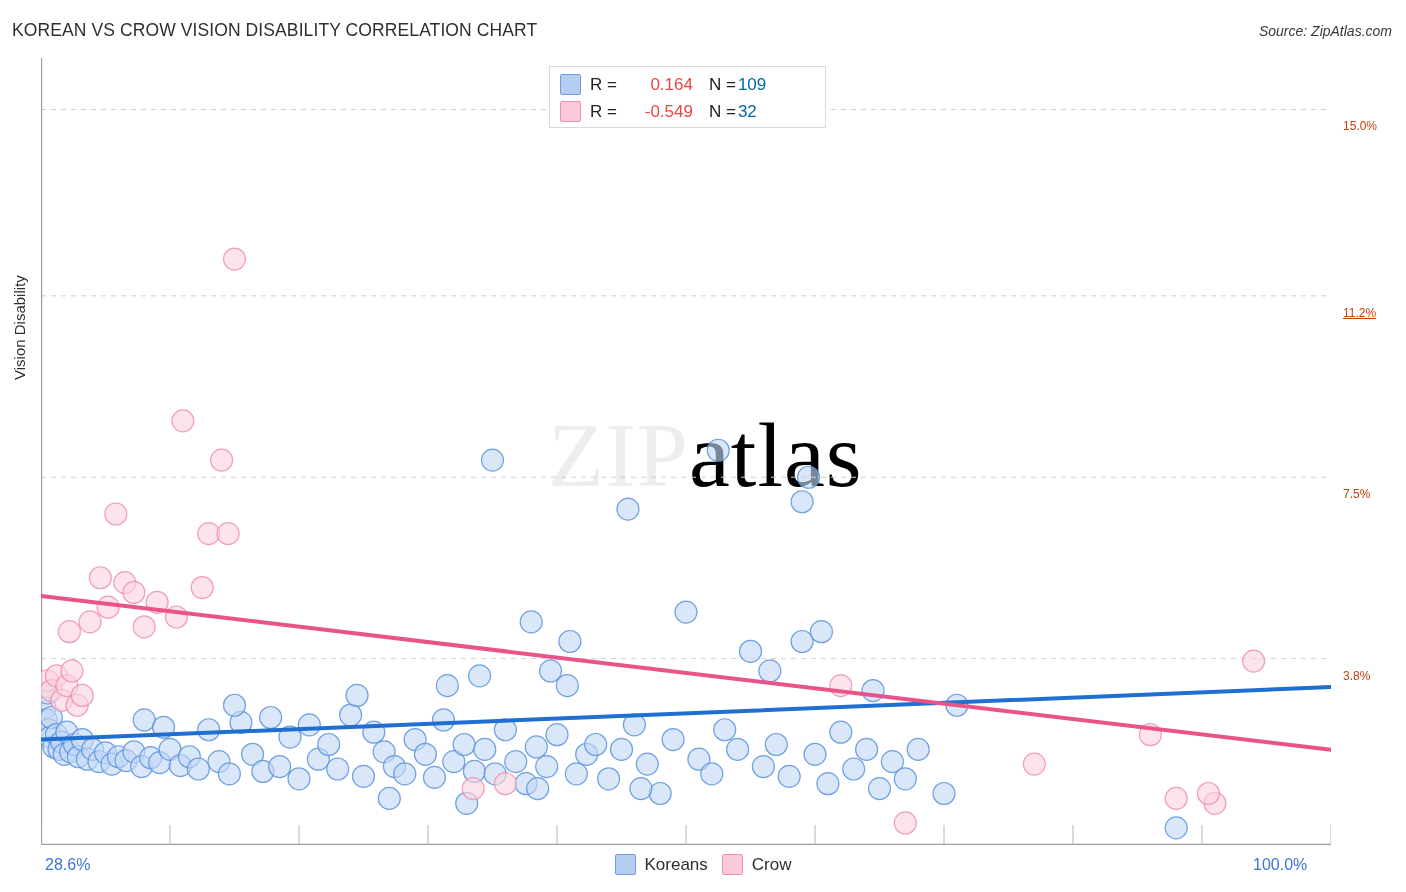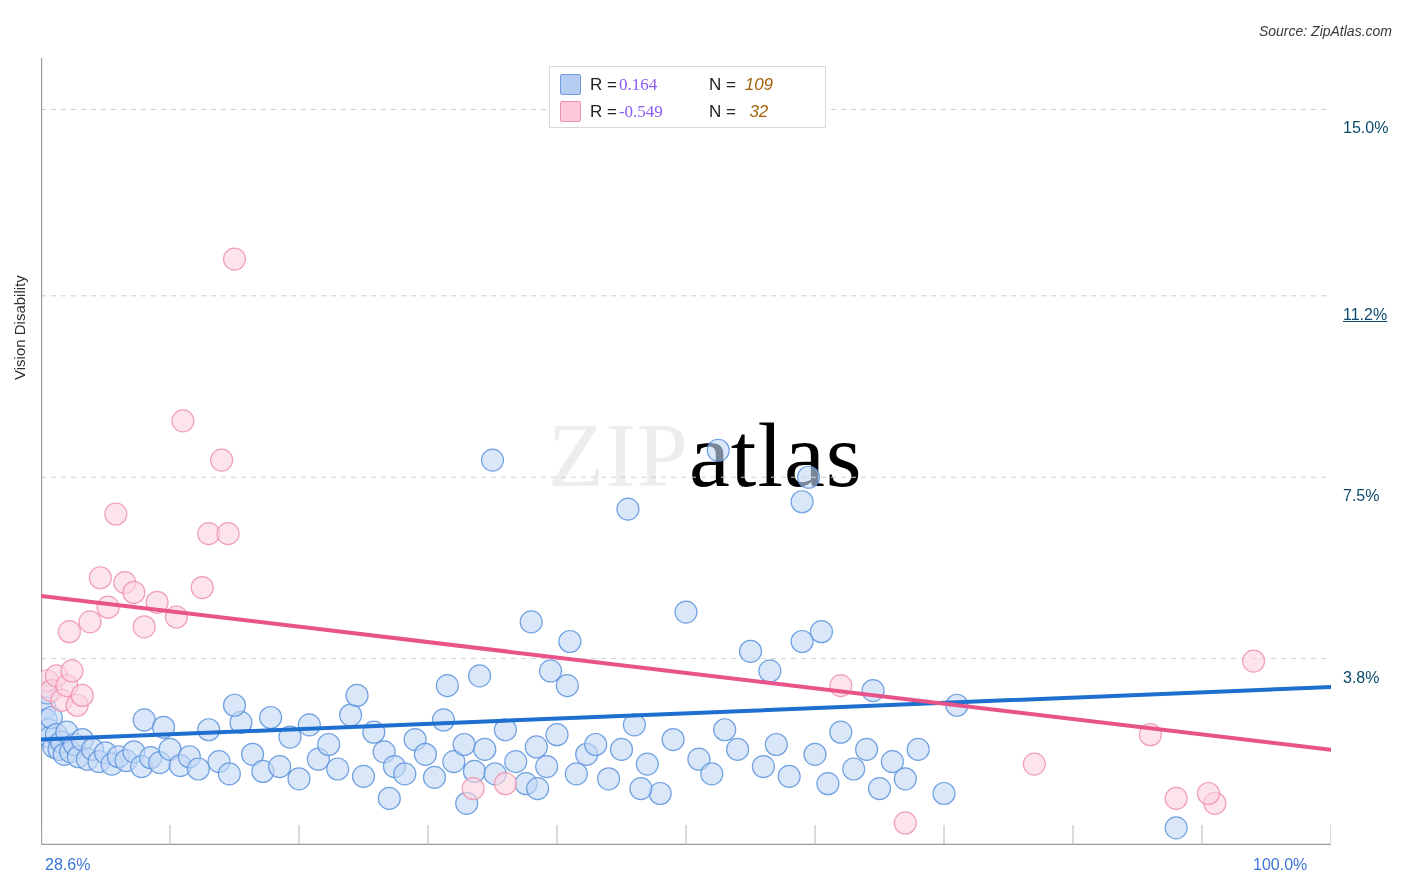--- a/index.html
+++ b/index.html
@@ -155,6 +155,7 @@
 
 <div id="root">
 
+  <div class="chart-title">KOREAN VS CROW VISION DISABILITY CORRELATION CHART</div>
   <div class="source-note">Source: ZipAtlas.com</div>
 
   <div class="y-axis-title">Vision Disability</div>

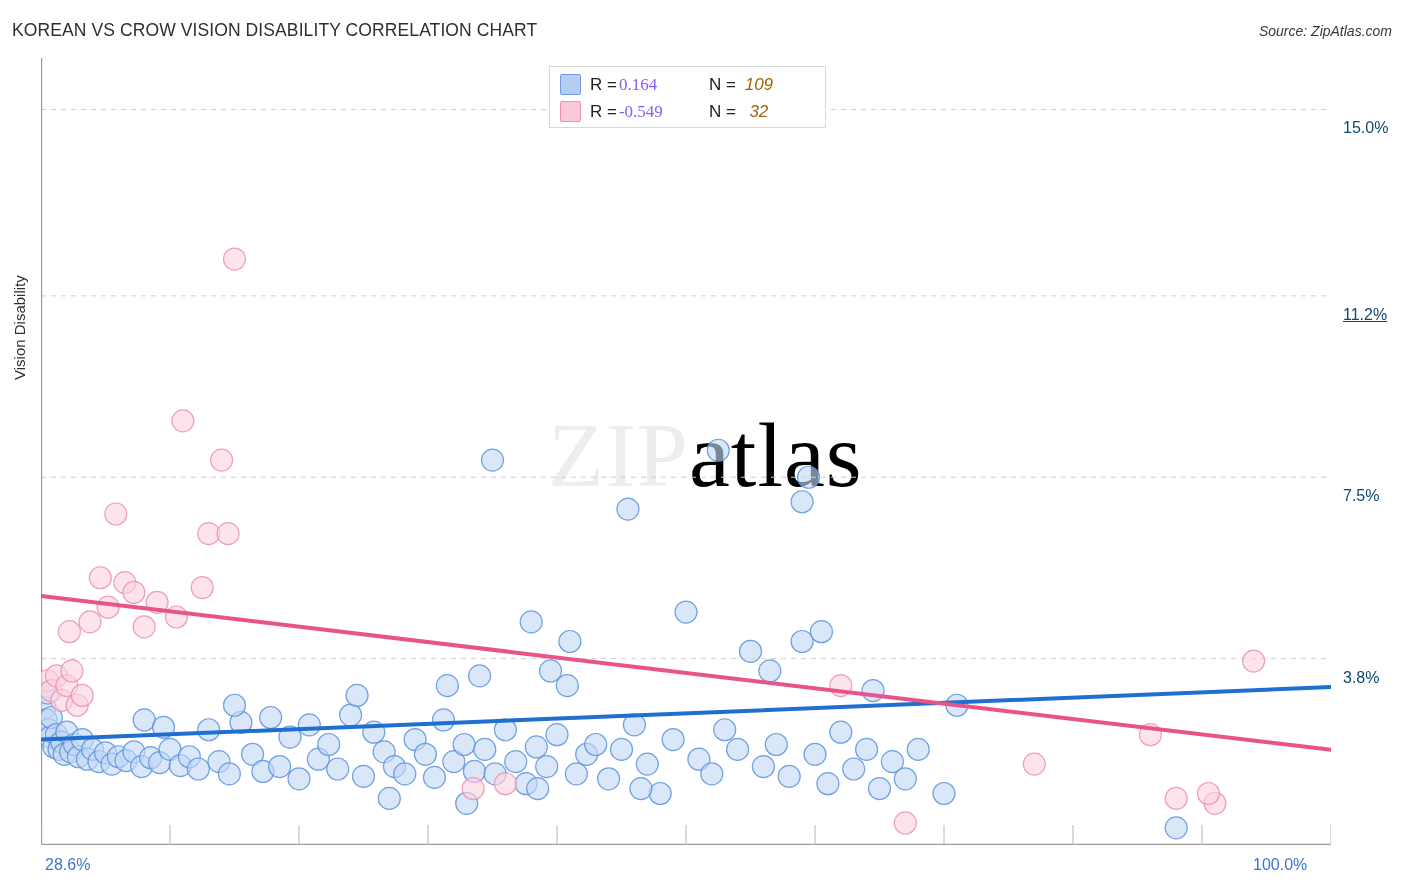--- a/index.html
+++ b/index.html
@@ -104,12 +104,11 @@
   .sw-pink { background: #fbc9d8; border: 1px solid #ee91ad; }
   .lg-r { color: #222; }
   .lg-val {
-    color: #8b5cf6;
+    color: #ef4444;
     width: 74px;
-    text-align: left;
+    text-align: right;
     display: inline-block;
     margin-left: 2px;
-    font-family: Liberation Serif, serif;
   }
   .lg-n { color: #222; margin-left: 16px; }
   .lg-nval {

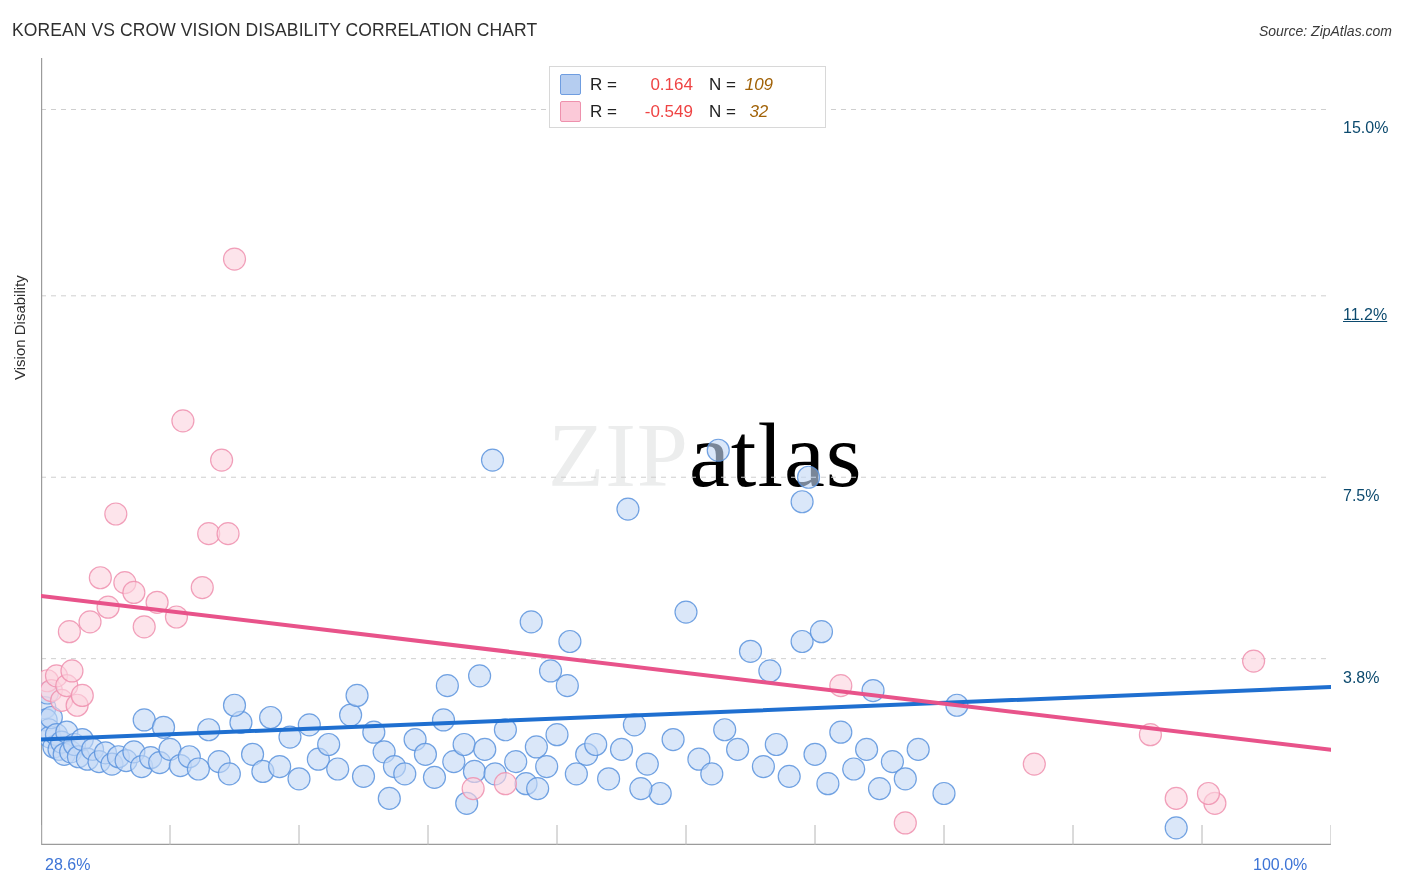--- a/index.html
+++ b/index.html
@@ -112,12 +112,11 @@
   }
   .lg-n { color: #222; margin-left: 16px; }
   .lg-nval {
-    color: #a16207;
+    color: #0369a1;
     width: 42px;
-    text-align: center;
+    text-align: left;
     display: inline-block;
     margin-left: 2px;
-    font-style: italic;
   }
   .watermark {
     position: absolute;

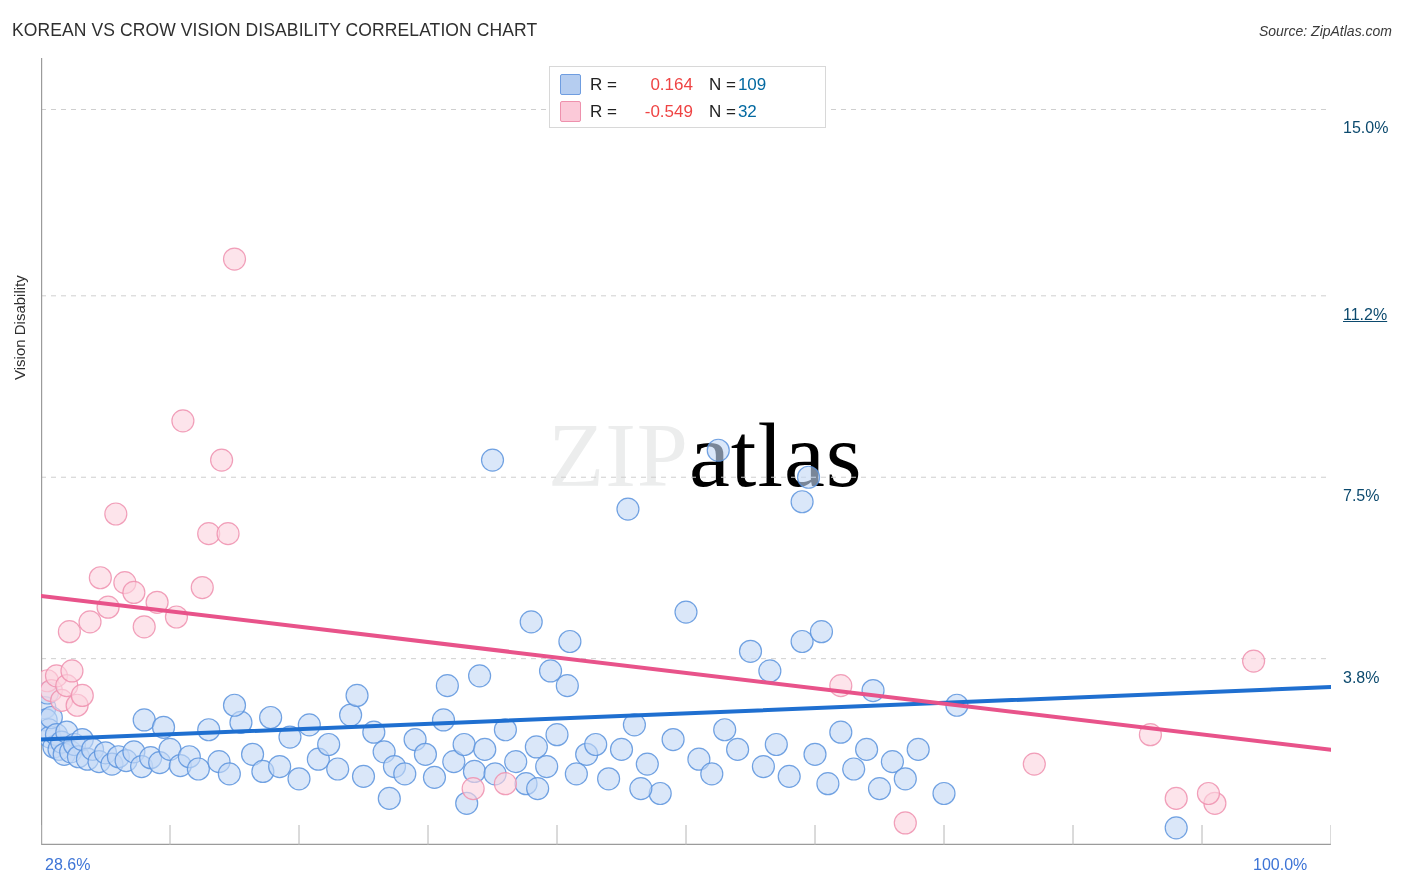--- a/index.html
+++ b/index.html
@@ -62,8 +62,8 @@
   }
   .ylabel {
     position: absolute;
-    font-size: 16px;
-    color: #0c4a6e;
+    font-size: 12px;
+    color: #c2410c;
     white-space: nowrap;
     text-align: right;
   }

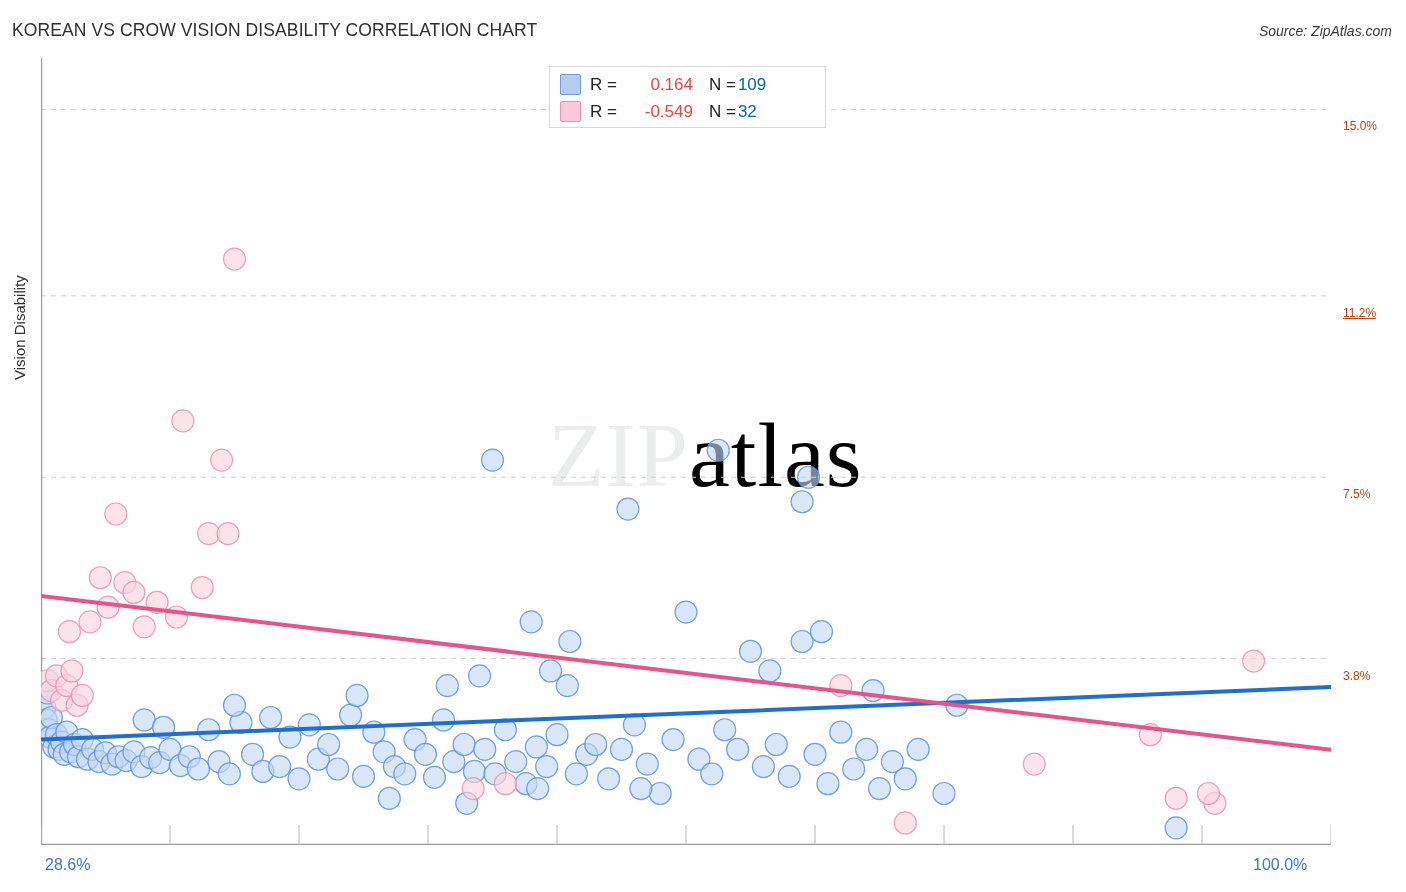--- a/index.html
+++ b/index.html
@@ -369,6 +369,16 @@
     </div>
   </div>
 
+  <div class="bottom-legend">
+    <div class="bl-item">
+      <span class="bl-swatch sw-blue"></span>
+      <span>Koreans</span>
+    </div>
+    <div class="bl-item">
+      <span class="bl-swatch sw-pink"></span>
+      <span>Crow</span>
+    </div>
+  </div>
 
 </div>
 

